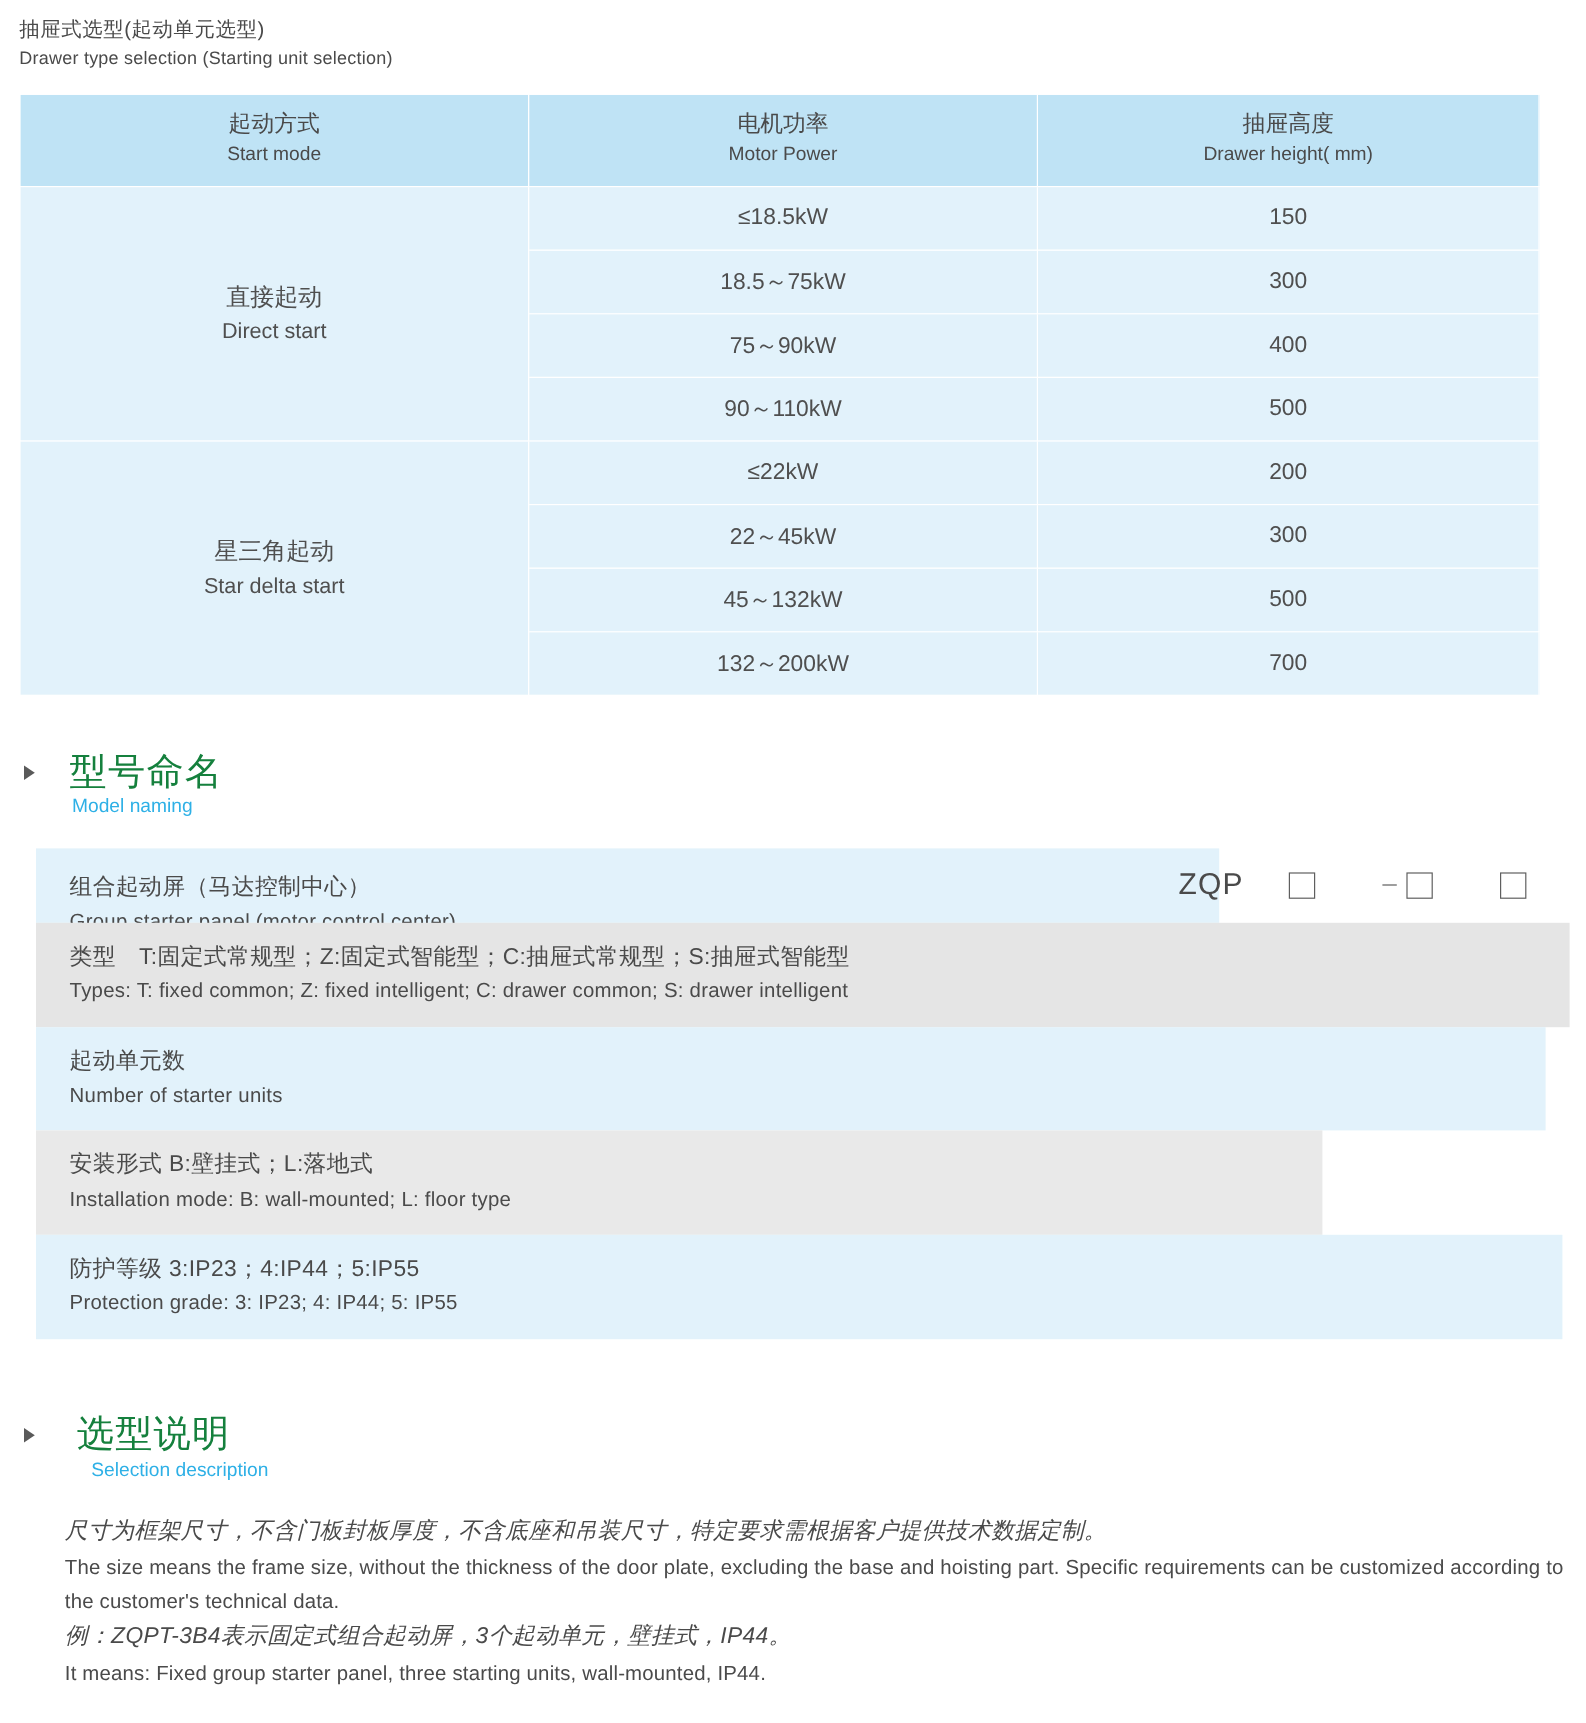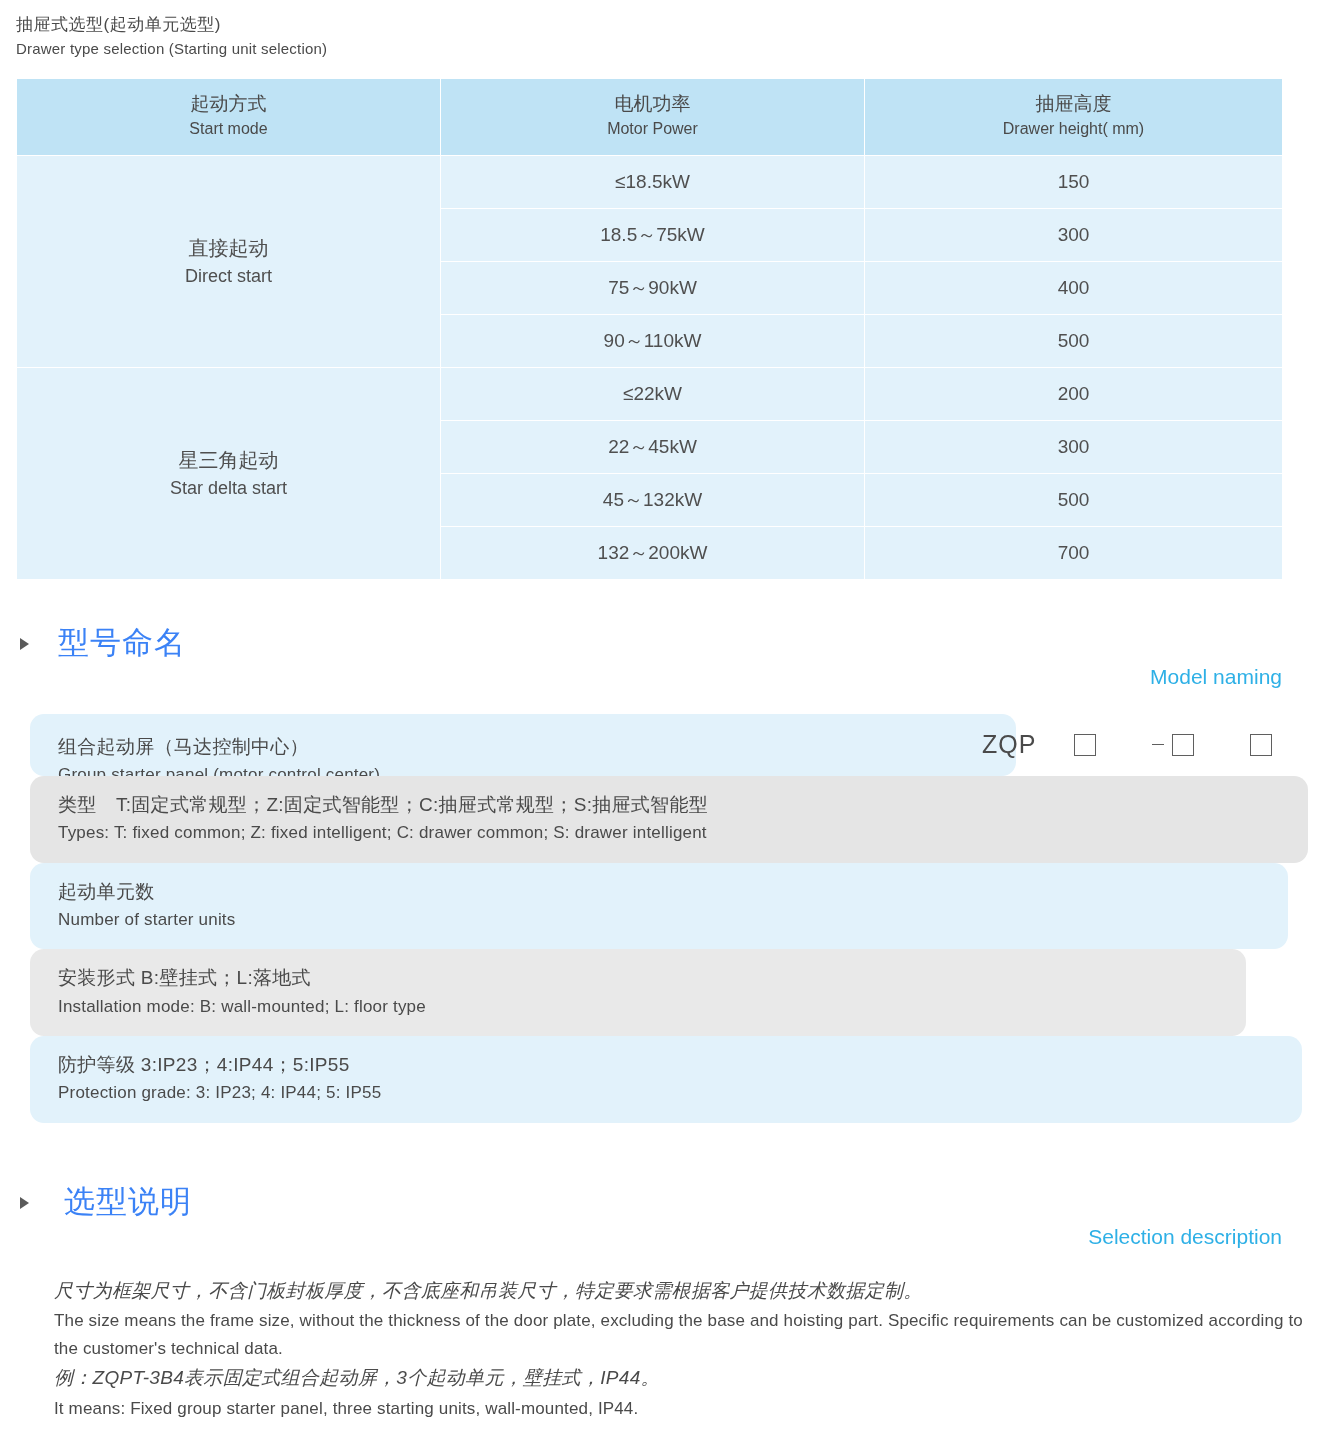--- a/index.html
+++ b/index.html
@@ -97,7 +97,7 @@
   }
   .section-head .cn {
     font-size: 31px;
-    color: #3b82f6;
+    color: #15803d;
     line-height: 1.25;
     letter-spacing: 1px;
   }

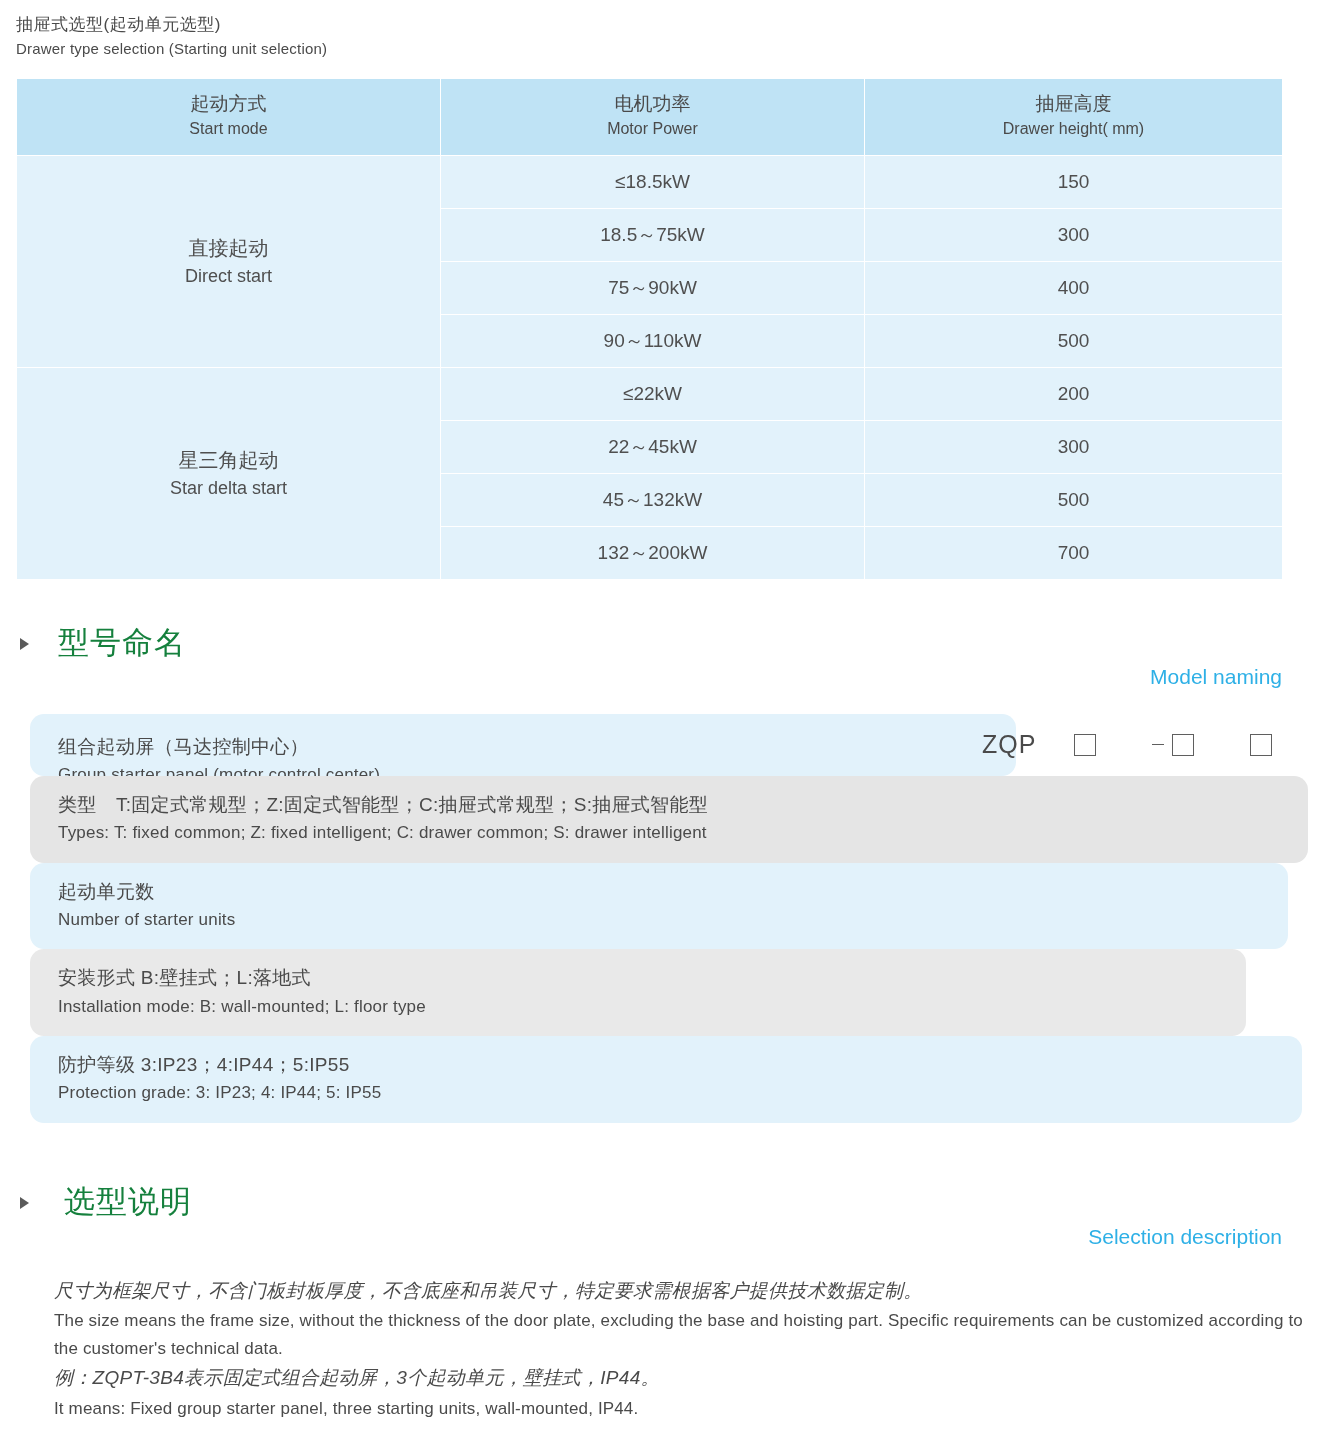--- a/index.html
+++ b/index.html
@@ -102,11 +102,10 @@
     letter-spacing: 1px;
   }
   .section-head .en {
-    font-size: 21px;
+    font-size: 16px;
     color: #2eb0e6;
     line-height: 1.4;
     margin-left: 2px;
-    text-align: right;
   }
   .section-head.indent2 { margin-left: 4px; }
   .section-head.indent2 .cn { margin-left: 16px; }

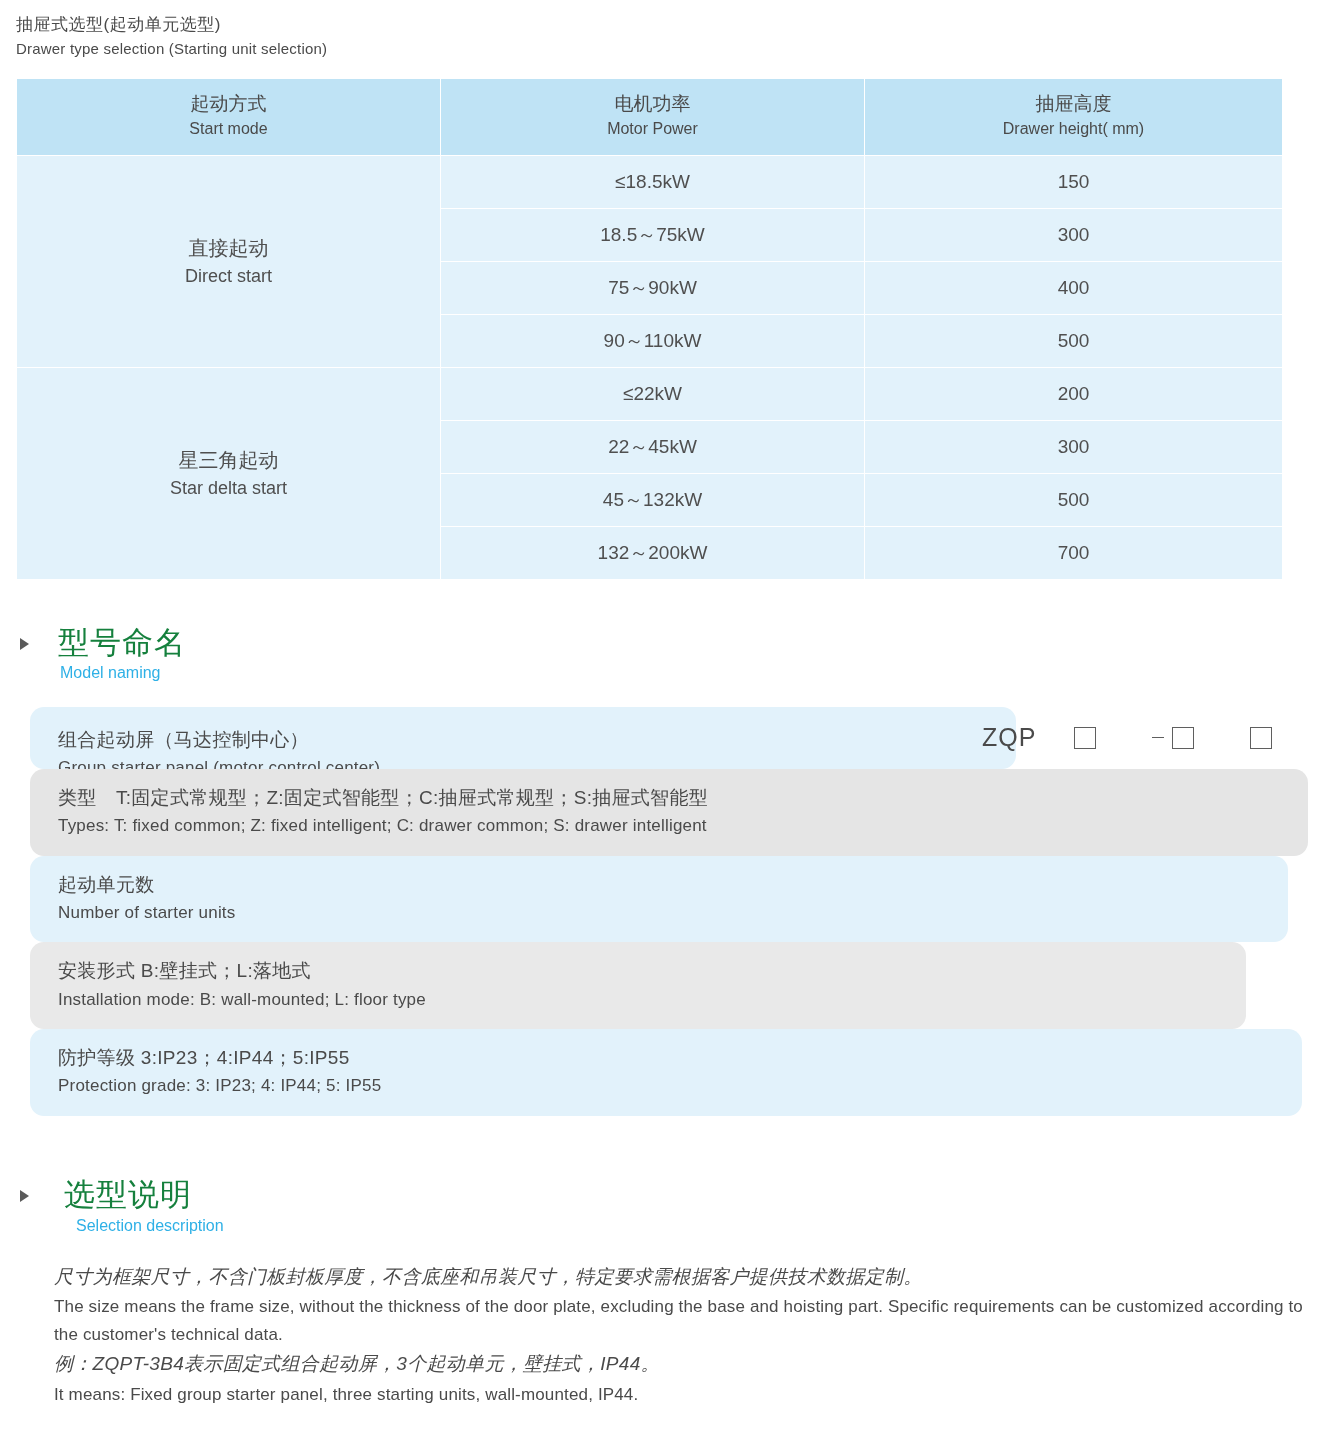--- a/index.html
+++ b/index.html
@@ -122,7 +122,6 @@
     position: relative;
     box-sizing: border-box;
     padding: 14px 20px 16px 28px;
-    border-radius: 14px;
   }
   .naming .row .cn {
     font-size: 19px;

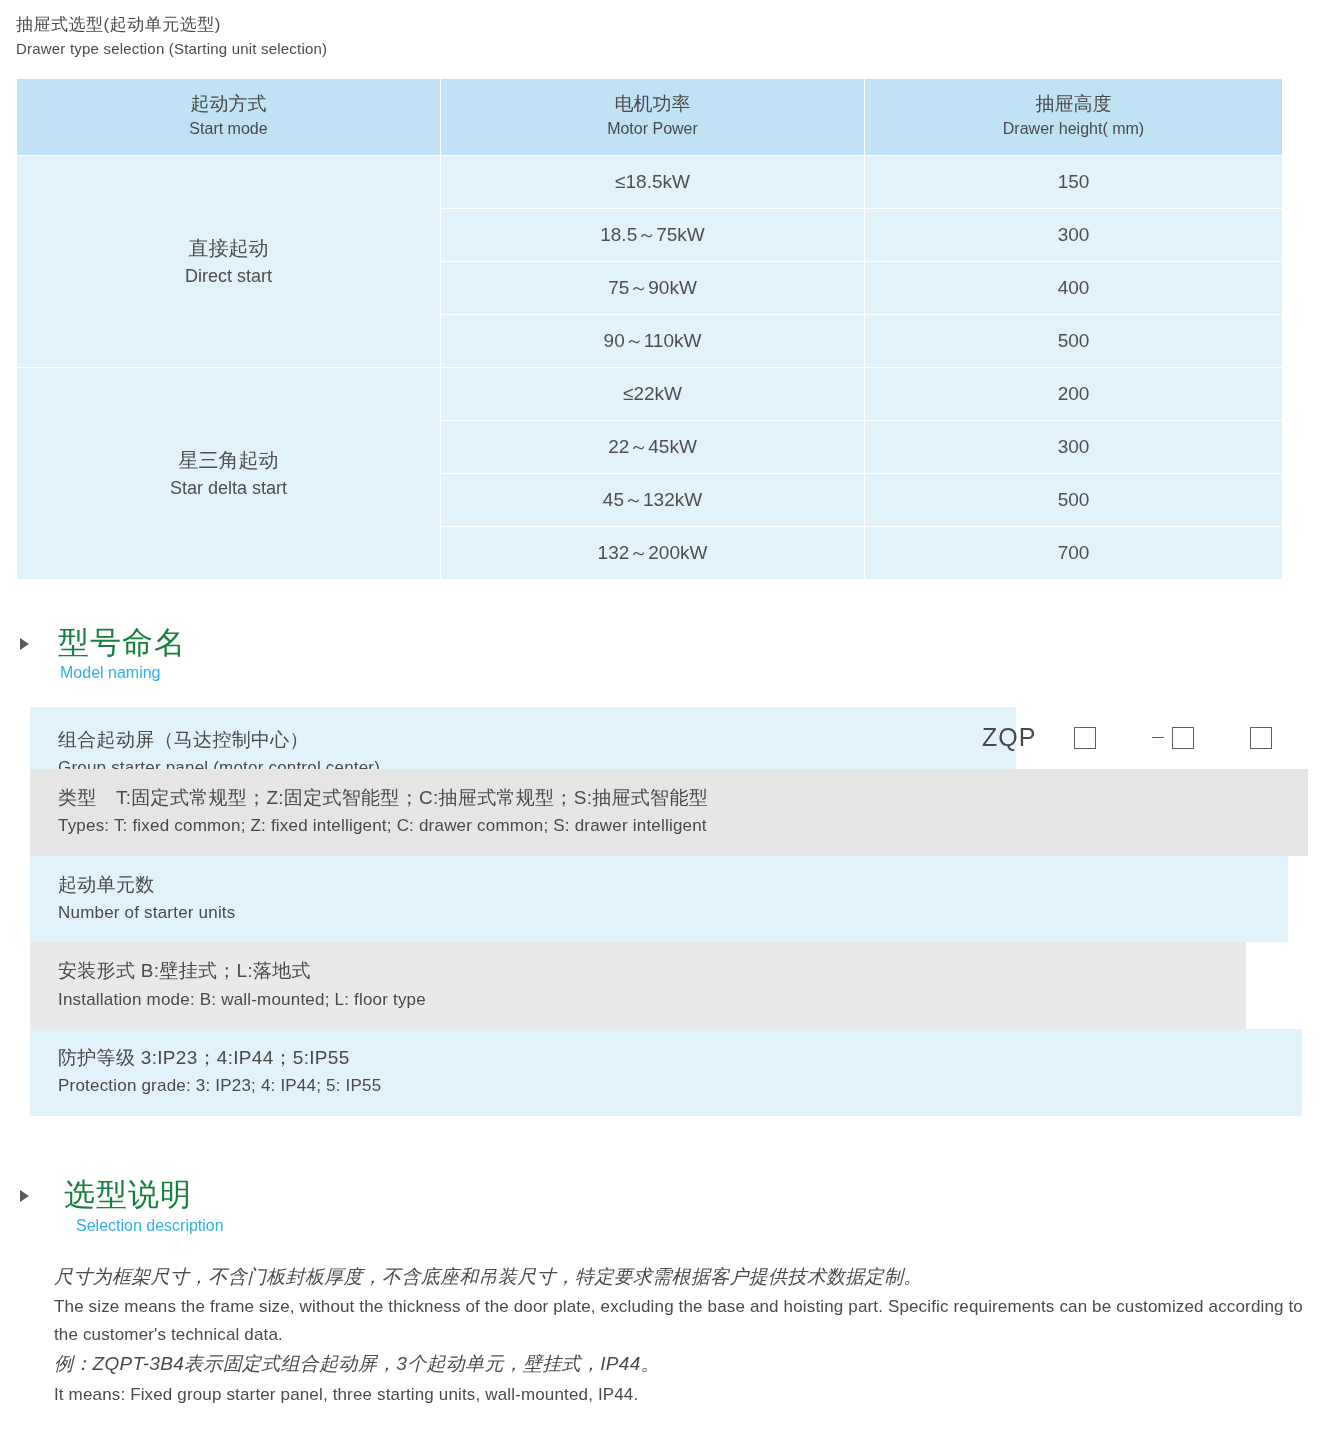--- a/index.html
+++ b/index.html
@@ -138,7 +138,7 @@
   .naming .r1 { background: #e2f2fb; width: 986px; height: 62px; padding-top: 18px; }
   .naming .r2 { background: #e5e5e5; width: 1278px; }
   .naming .r3 { background: #e2f2fb; width: 1258px; }
-  .naming .r4 { background: #e9e9e9; width: 1216px; }
+  .naming .r4 { background: #e9e9e9; width: 1072px; }
   .naming .r5 { background: #e2f2fb; width: 1272px; }
 
   

